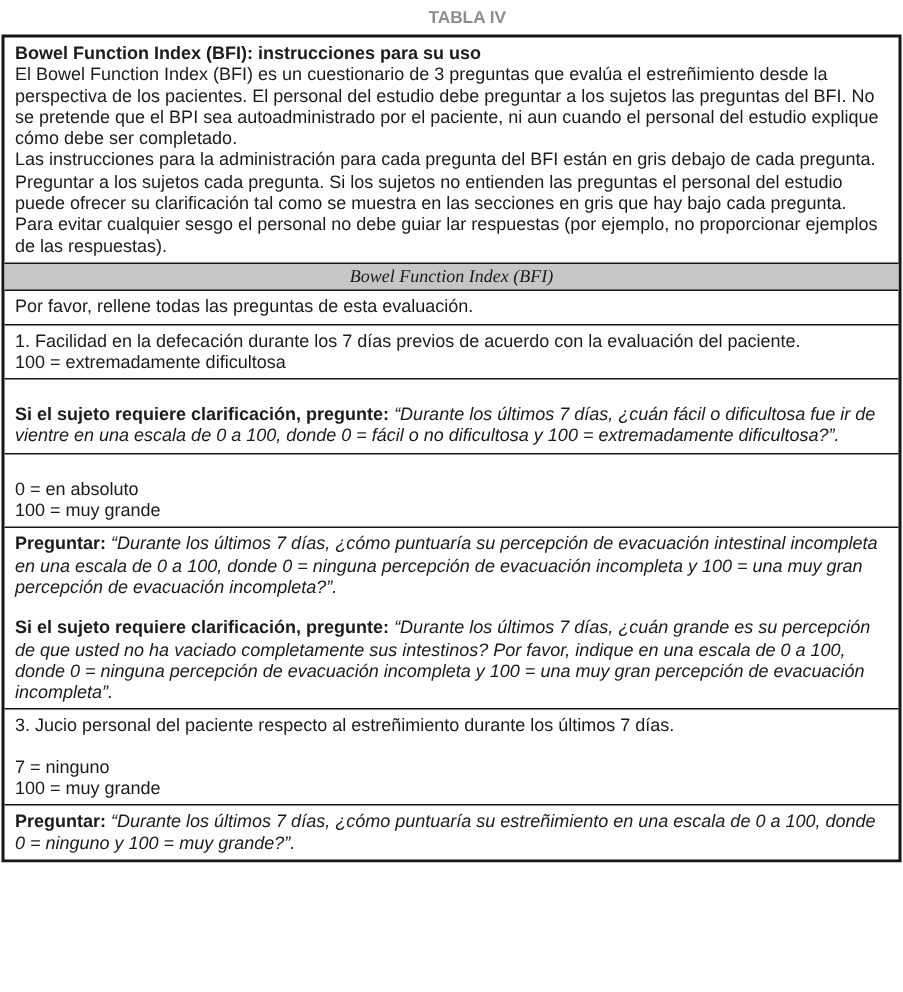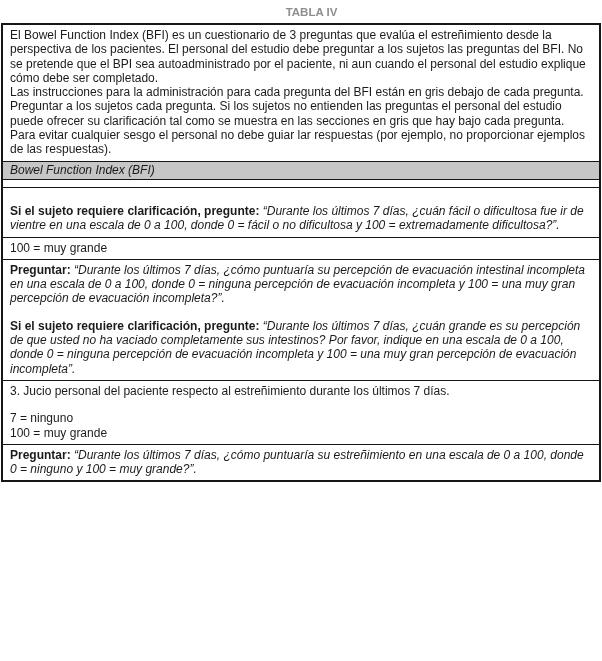--- a/index.html
+++ b/index.html
@@ -39,6 +39,7 @@
   <div class="tbl">
 
     <div class="row">
+      <p class="b">Bowel Function Index (BFI): instrucciones para su uso</p>
       <p>El Bowel Function Index (BFI) es un cuestionario de 3 preguntas que evalúa el estreñimiento desde la perspectiva de los pacientes. El personal del estudio debe preguntar a los sujetos las preguntas del BFI. No se pretende que el BPI sea autoadministrado por el paciente, ni aun cuando el personal del estudio explique cómo debe ser completado.</p>
       <p>Las instrucciones para la administración para cada pregunta del BFI están en gris debajo de cada pregunta. Preguntar a los sujetos cada pregunta. Si los sujetos no entienden las preguntas el personal del estudio puede ofrecer su clarificación tal como se muestra en las secciones en gris que hay bajo cada pregunta. Para evitar cualquier sesgo el personal no debe guiar lar respuestas (por ejemplo, no proporcionar ejemplos de las respuestas).</p>
     </div>

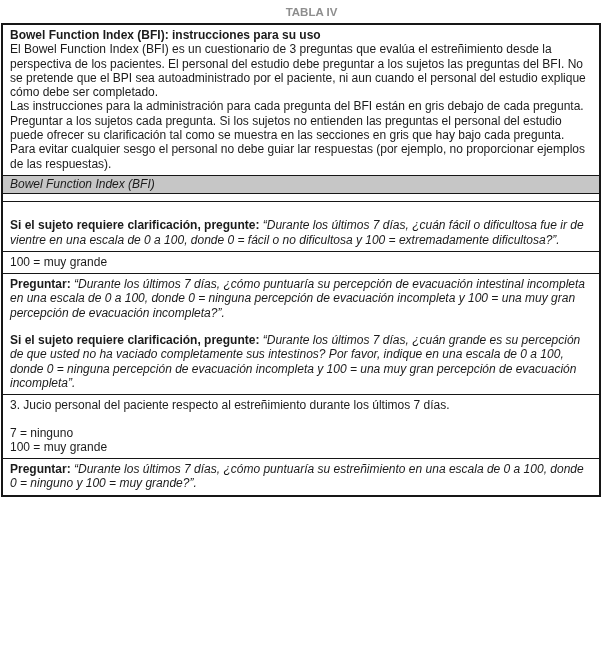--- a/index.html
+++ b/index.html
@@ -21,7 +21,7 @@
   .row p { margin:0; }
   .gap { margin-top:13px !important; }
 
-  .band { background:#c6c6c6; text-align:left; padding:1px 7px 2px 7px; }
+  .band { background:#c6c6c6; text-align:center; padding:1px 7px 2px 7px;font-family:Liberation Serif, serif; }
   .band .i { font-size:12px; }
 
   .b { font-weight:bold; }

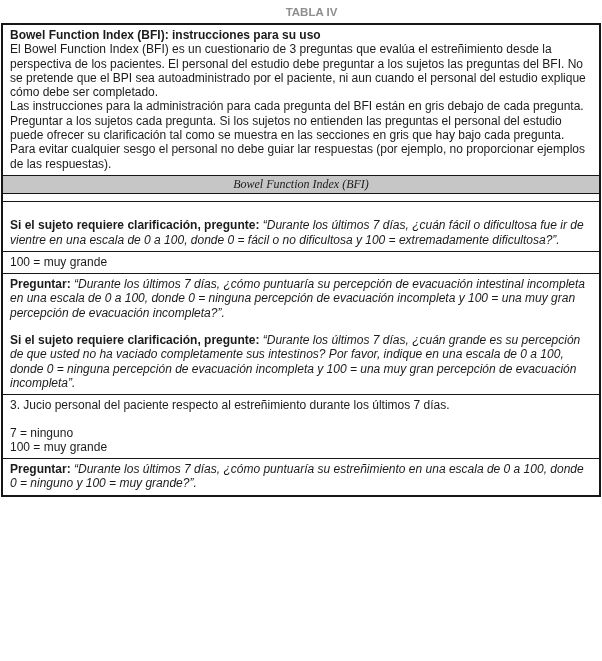--- a/index.html
+++ b/index.html
@@ -48,6 +48,9 @@
       <span class="i">Bowel Function Index (BFI)</span>
     </div>
 
+    <div class="row">
+      <p>Por favor, rellene todas las preguntas de esta evaluación.</p>
+    </div>
 
     <div class="row">
     </div>

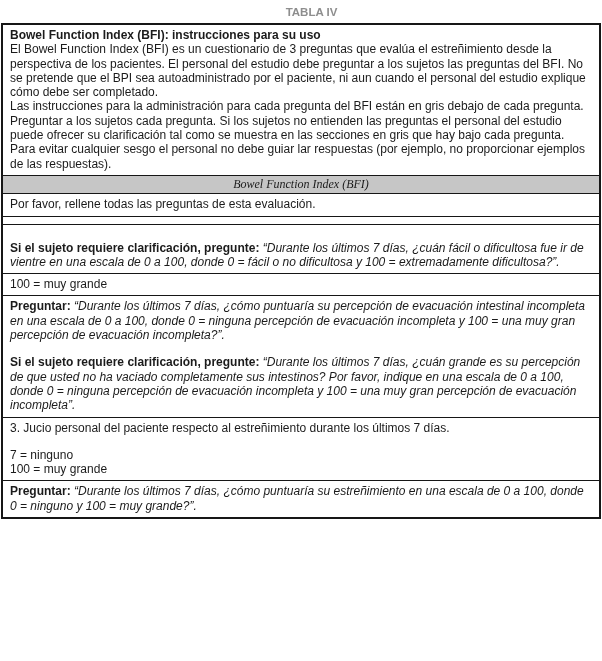--- a/index.html
+++ b/index.html
@@ -53,6 +53,7 @@
     </div>
 
     <div class="row">
+      <p>1. Facilidad en la defecación durante los 7 días previos de acuerdo con la evaluación del paciente.</p>
     </div>
     <div class="row">
       <p class="gap"><span class="b">Si el sujeto requiere clarificación, pregunte:</span> <span class="i">“Durante los últimos 7 días, ¿cuán fácil o dificultosa fue ir de vientre en una escala de 0 a 100, donde 0 = fácil o no dificultosa y 100 = extremadamente dificultosa?”.</span></p>

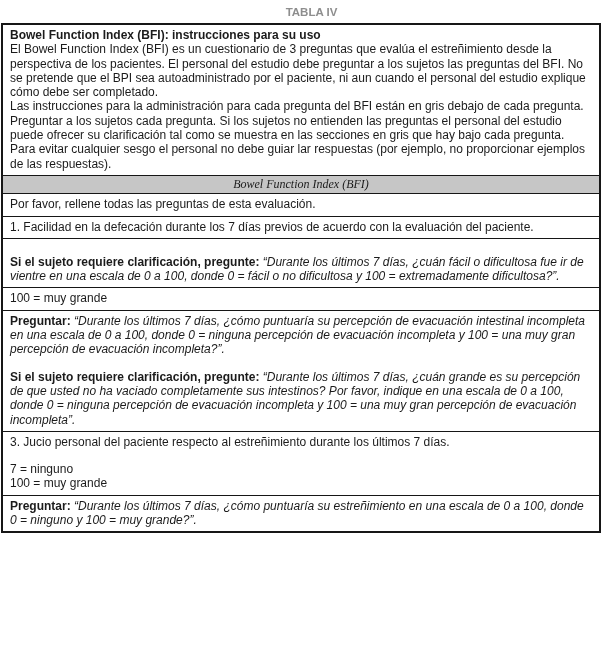--- a/index.html
+++ b/index.html
@@ -54,6 +54,7 @@
 
     <div class="row">
       <p>1. Facilidad en la defecación durante los 7 días previos de acuerdo con la evaluación del paciente.</p>
+      <p>100 = extremadamente dificultosa</p>
     </div>
     <div class="row">
       <p class="gap"><span class="b">Si el sujeto requiere clarificación, pregunte:</span> <span class="i">“Durante los últimos 7 días, ¿cuán fácil o dificultosa fue ir de vientre en una escala de 0 a 100, donde 0 = fácil o no dificultosa y 100 = extremadamente dificultosa?”.</span></p>

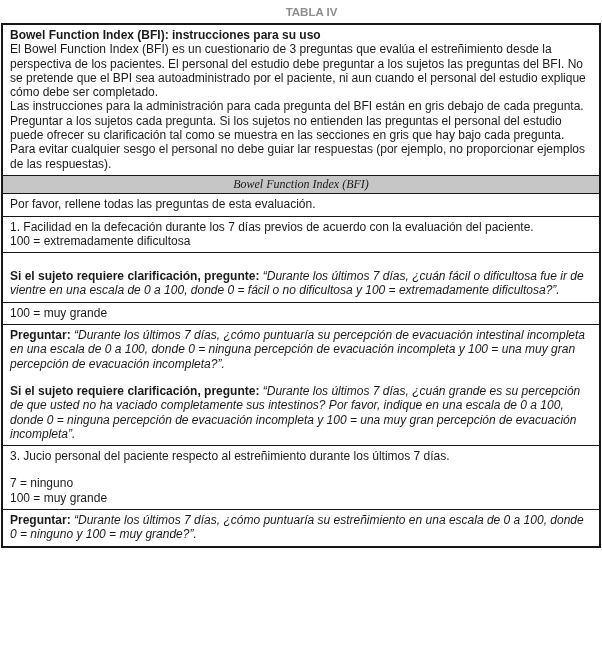--- a/index.html
+++ b/index.html
@@ -61,6 +61,7 @@
     </div>
 
     <div class="row">
+      <p class="gap">0 = en absoluto</p>
       <p>100 = muy grande</p>
     </div>
     <div class="row">

